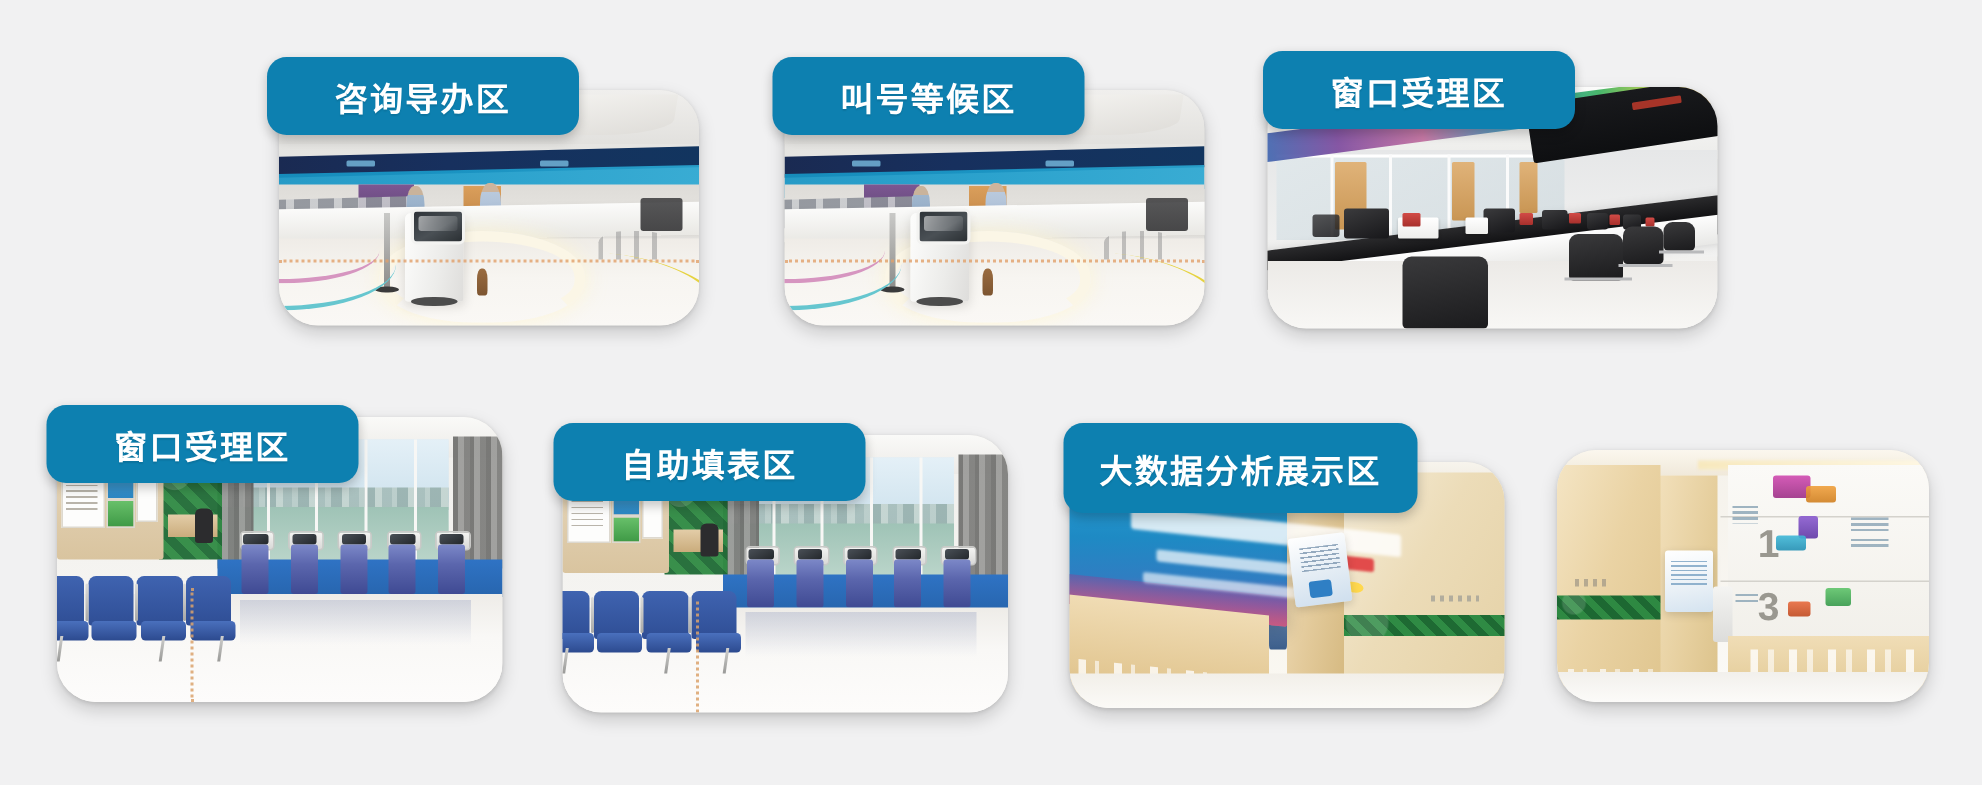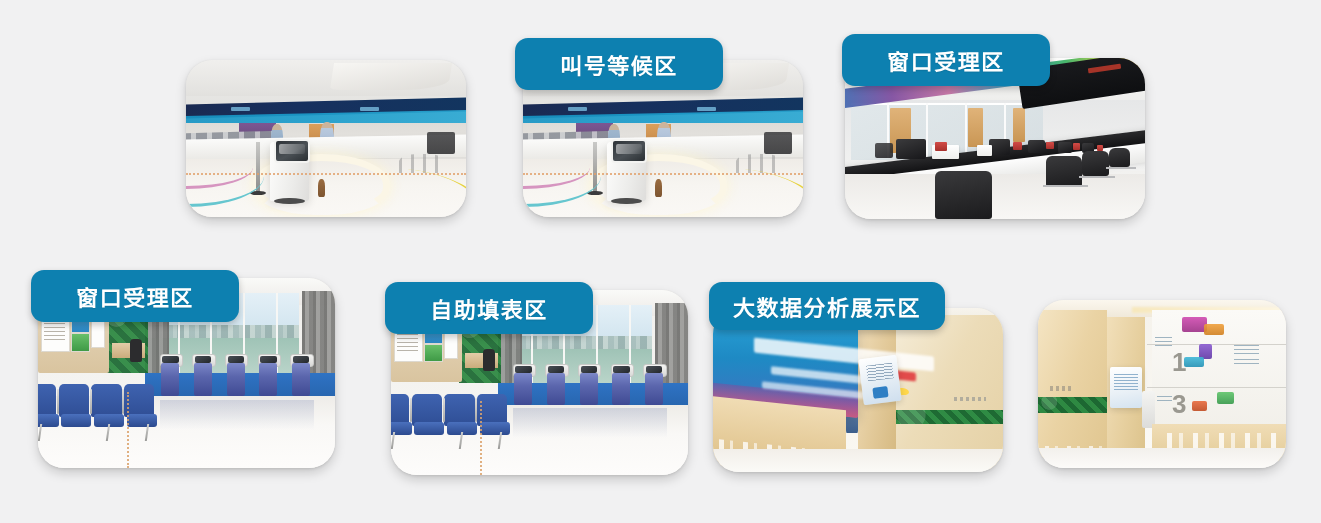--- a/index.html
+++ b/index.html
@@ -637,6 +637,7 @@
         <div class="dog"></div>
       </div>
     </div>
+    <div class="zone-badge" style="left: -8px; top: -22px; width: 208px; height: 52px; background: rgb(13, 128, 176); color: rgb(255, 255, 255);">咨询导办区</div>
   </div>
 
   <div class="zone-card" style="left:523px; top:60px; width:280px; height:157px;">

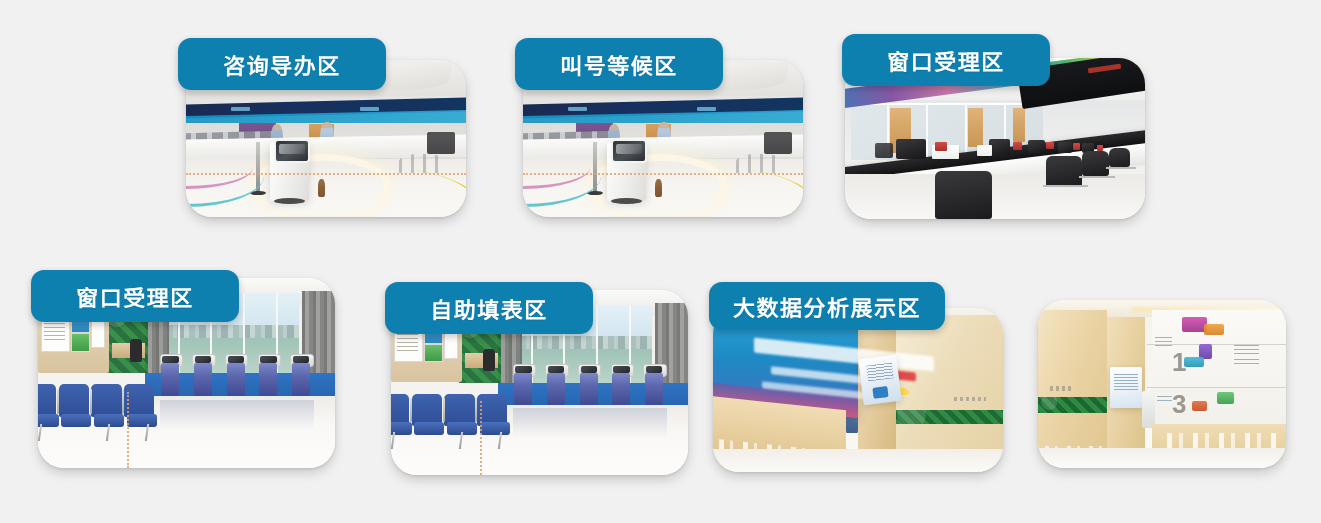--- a/index.html
+++ b/index.html
@@ -792,7 +792,7 @@
     <div class="zone-badge" style="left: -7px; top: -8px; width: 208px; height: 52px; background: rgb(13, 128, 176); color: rgb(255, 255, 255);">窗口受理区</div>
   </div>
 
-  <div class="zone-card" style="left:375px; top:290px; width:297px; height:185px;margin-left:16px;">
+  <div class="zone-card" style="left:375px; top:290px; width:297px; height:185px;">
     <div class="zone-photo">
       <div class="zone-photo-inner sc-wait">
         <div class="w-ceil"></div>

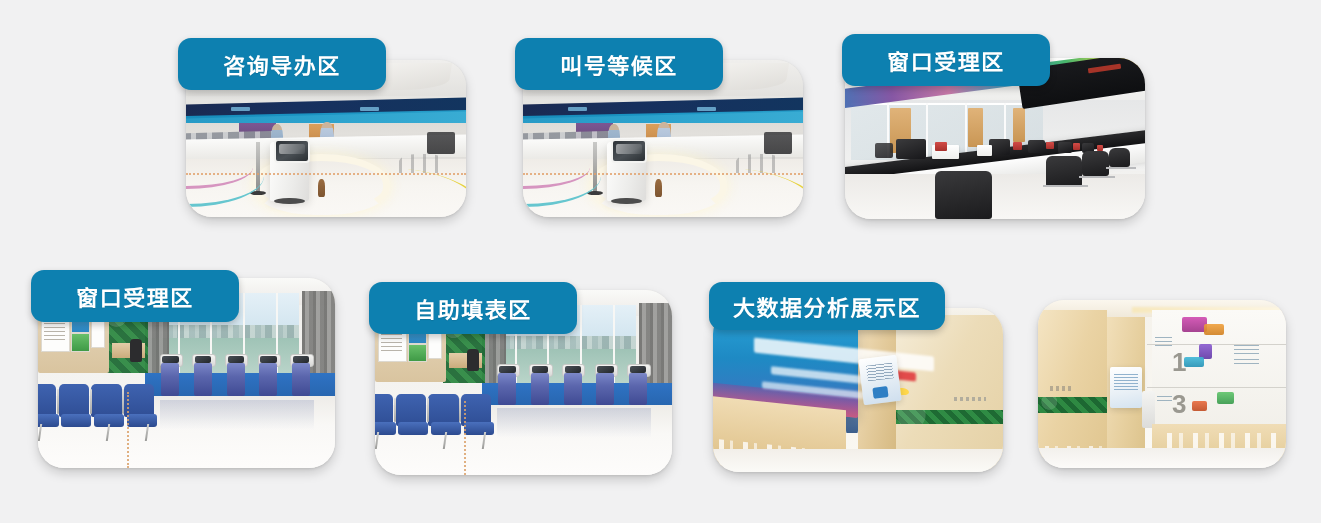--- a/index.html
+++ b/index.html
@@ -891,7 +891,7 @@
         <div class="d-floor"></div>
       </div>
     </div>
-    <div class="zone-badge" style="left: -4px; top: -26px; width: 236px; height: 48px; background: rgb(13, 128, 176); color: rgb(255, 255, 255);">大数据分析展示区</div>
+    <div class="zone-badge" style="left: -4px; top: -26px; width: 236px; height: 60px; background: rgb(13, 128, 176); color: rgb(255, 255, 255);">大数据分析展示区</div>
   </div>
 
   <div class="zone-card" style="left:1038px; top:300px; width:248px; height:168px;">

